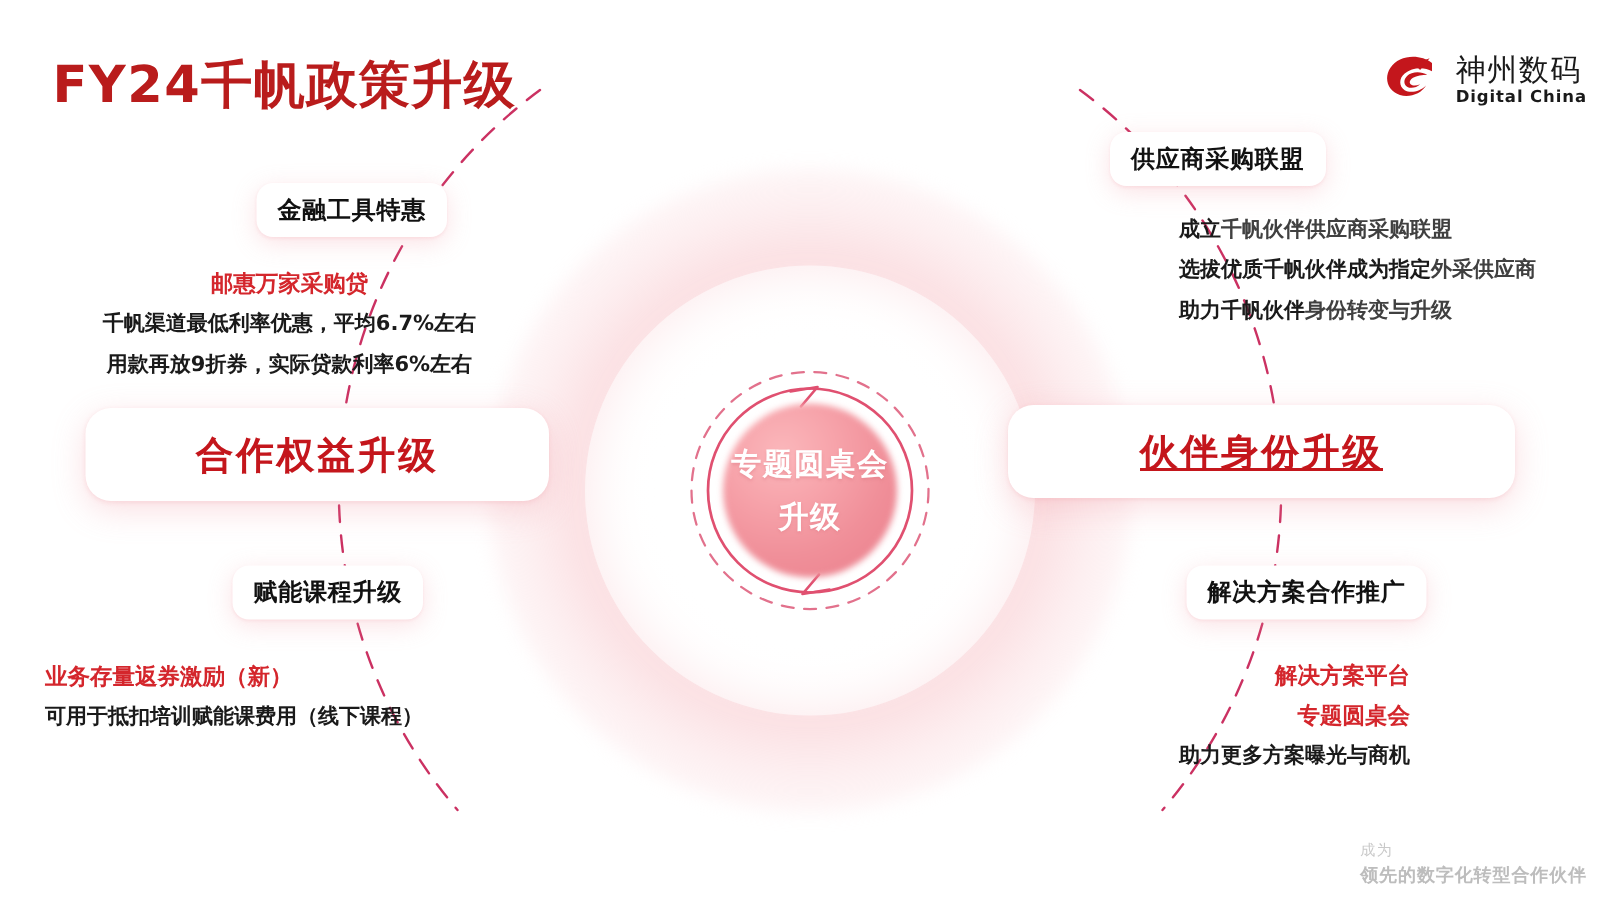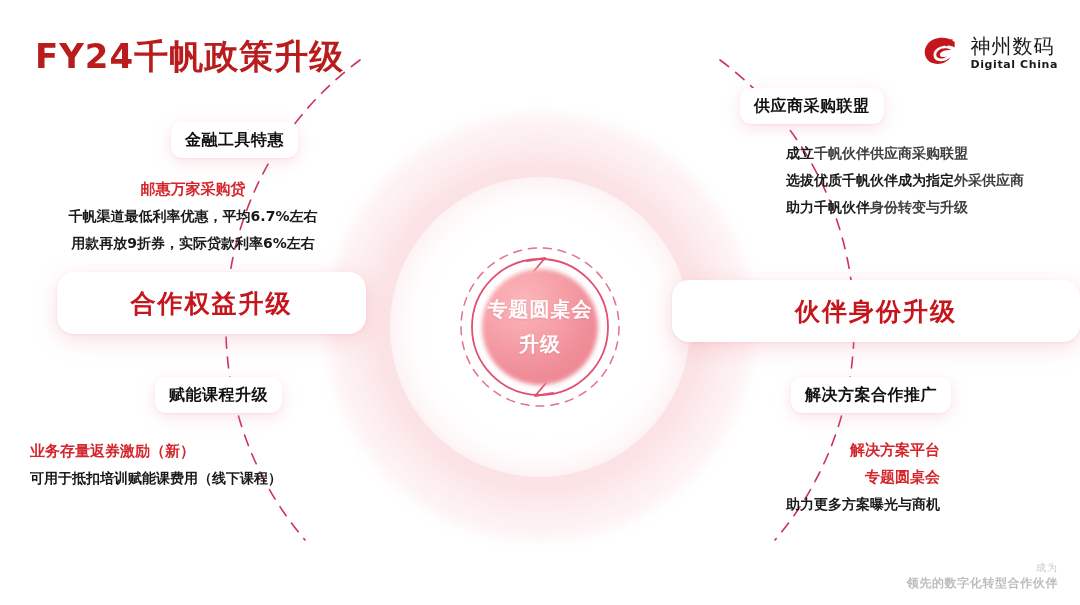--- a/index.html
+++ b/index.html
@@ -61,7 +61,7 @@
     color:#c4161c;font-weight:700;font-size:25px;letter-spacing:2px;
   }
   .pill-left{left:57px;top:272px;width:309px;height:62px;}
-  .pill-right{left:672px;top:280px;width:408px;height:62px;}
+  .pill-right{left:672px;top:270px;width:338px;height:62px;text-decoration:underline;}
 
   .chip{
     position:absolute;background:#ffffff;border-radius:11px;

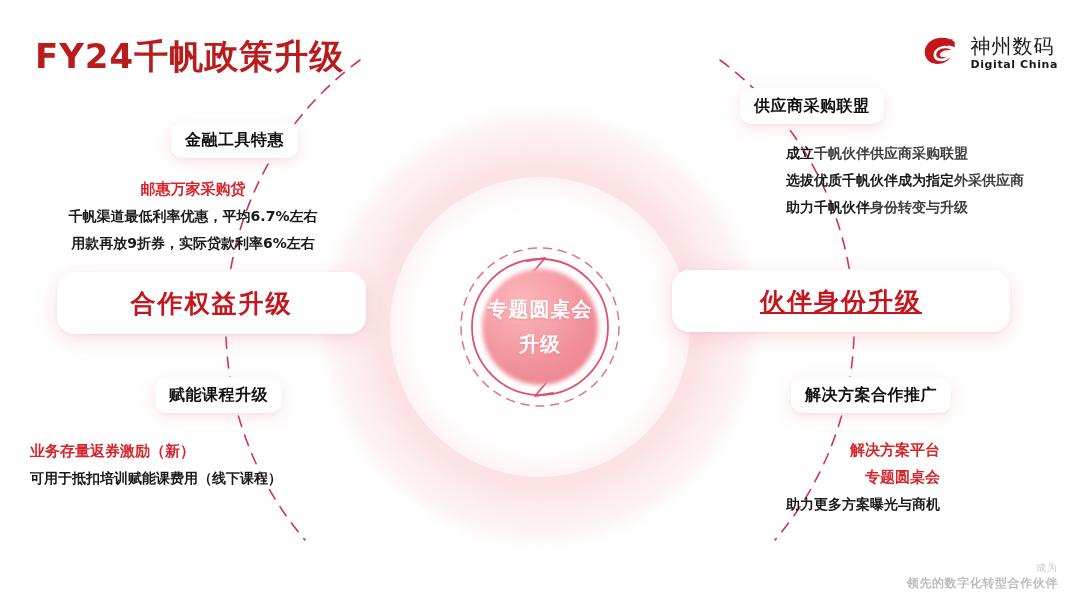--- a/index.html
+++ b/index.html
@@ -103,7 +103,7 @@
   .logo-en{color:#1a1a1a;font-weight:700;font-size:11px;letter-spacing:.6px;margin-top:3px;}
 
   
-  .footer{position:absolute;right:22px;bottom:14px;text-align:right;}
+  .footer{position:absolute;right:22px;bottom:14px;text-align:left;}
   .footer .f1{color:#c9c9c9;font-size:10px;line-height:14px;letter-spacing:1px;}
   .footer .f2{color:#bdbdbd;font-size:12px;line-height:16px;letter-spacing:.6px;font-weight:600;}
 </style>

